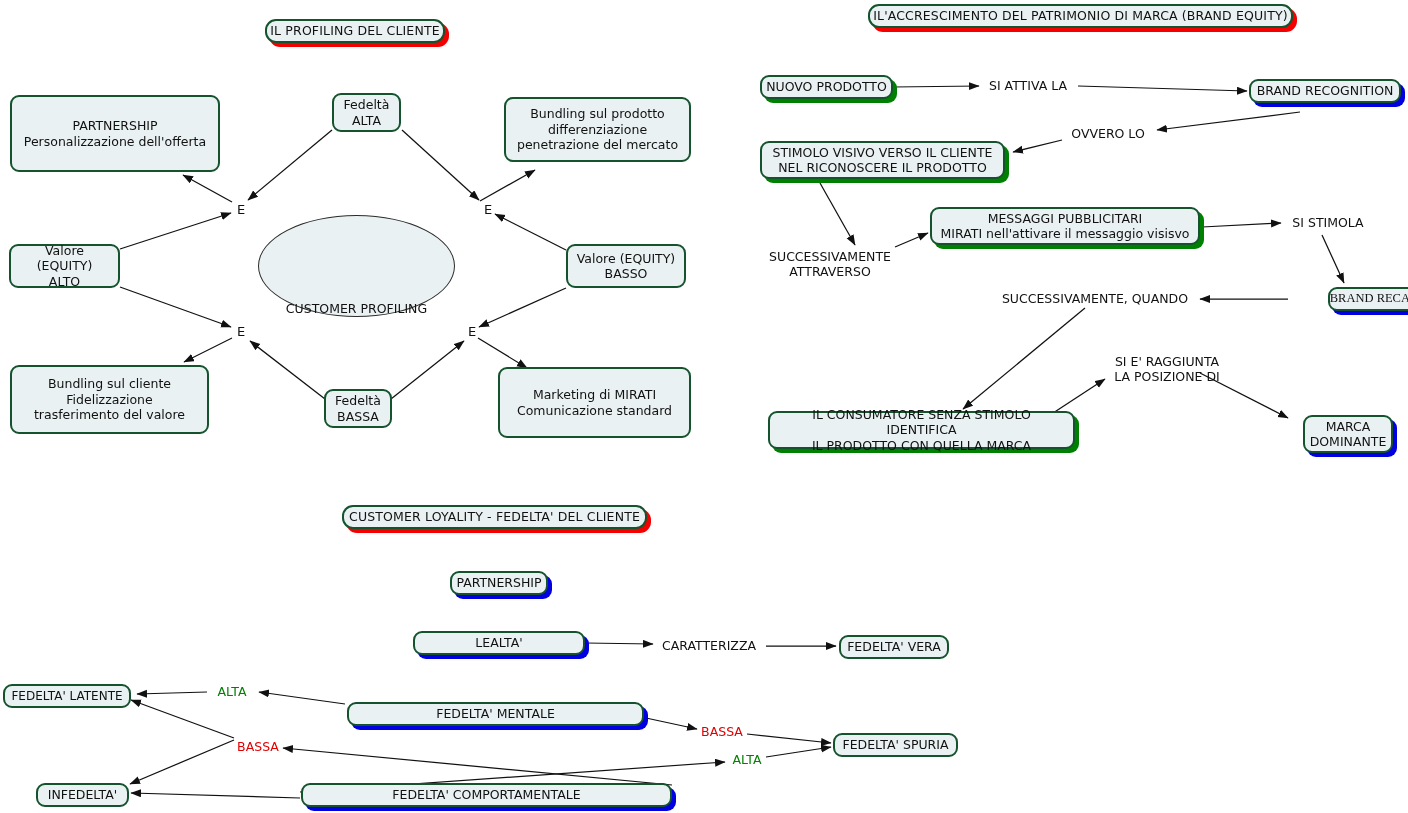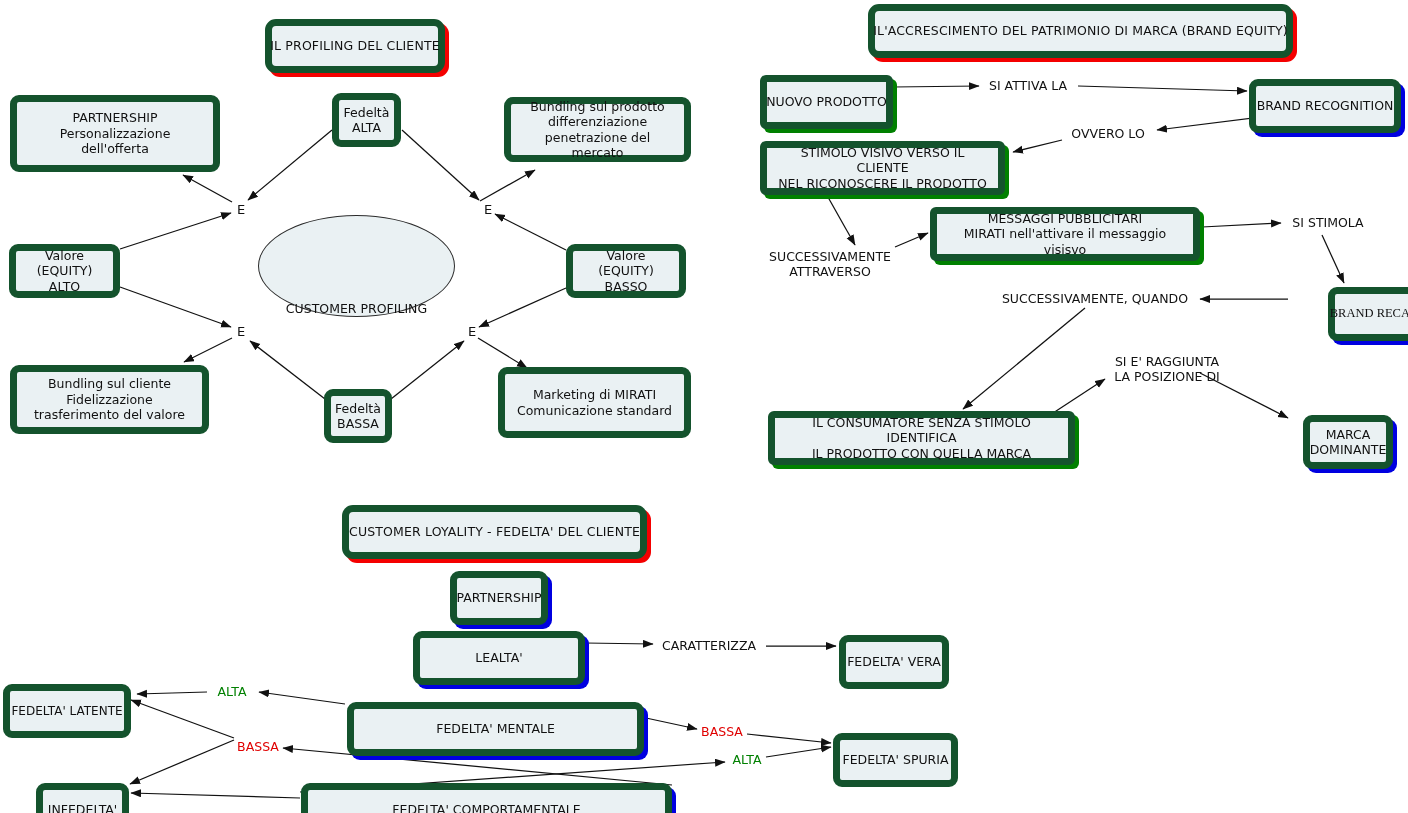--- a/index.html
+++ b/index.html
@@ -28,7 +28,7 @@
     position:absolute;
     box-sizing:border-box;
     background:#eaf1f3;
-    border:7px solid #14532d;
+    border:2px solid #14532d;
     border-radius:9px;
     display:flex;
     align-items:center;
@@ -36,7 +36,7 @@
     text-align:center;
     line-height:1.24;
     color:#111;
-    padding:20px 8px;
+    padding:10px 8px;
     z-index:3;
   }
   .node.sh-red{ box-shadow:4px 4px 0 0 #f40000; }

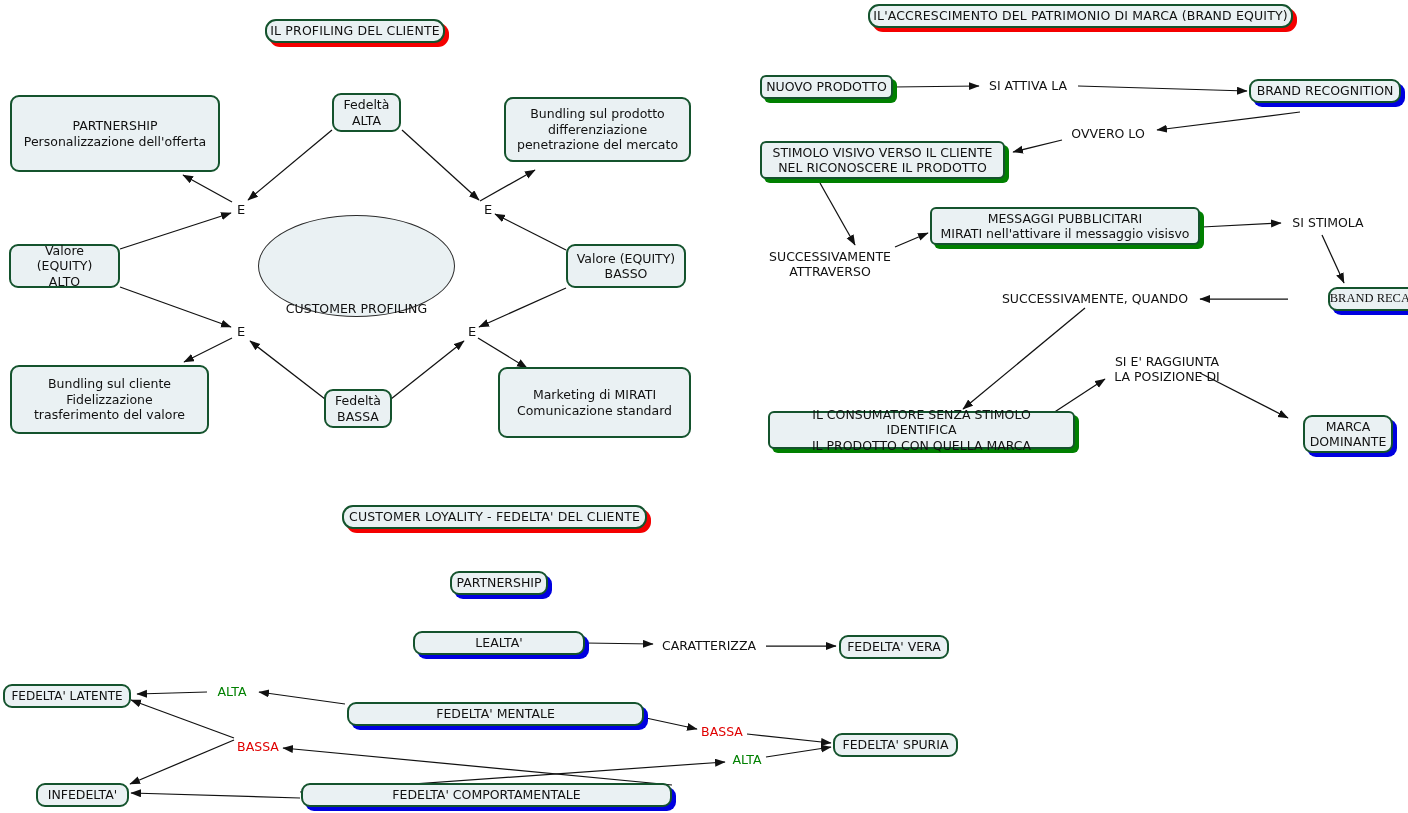--- a/index.html
+++ b/index.html
@@ -41,7 +41,7 @@
   }
   .node.sh-red{ box-shadow:4px 4px 0 0 #f40000; }
   .node.sh-blue{ box-shadow:4px 4px 0 0 #0000e0; }
-  .node.sh-green{ box-shadow:4px 4px 0 0 #008000;border-radius:6px; }
+  .node.sh-green{ box-shadow:4px 4px 0 0 #008000; }
   .node.sh-none{ box-shadow:none; }
 
   .title-box{

